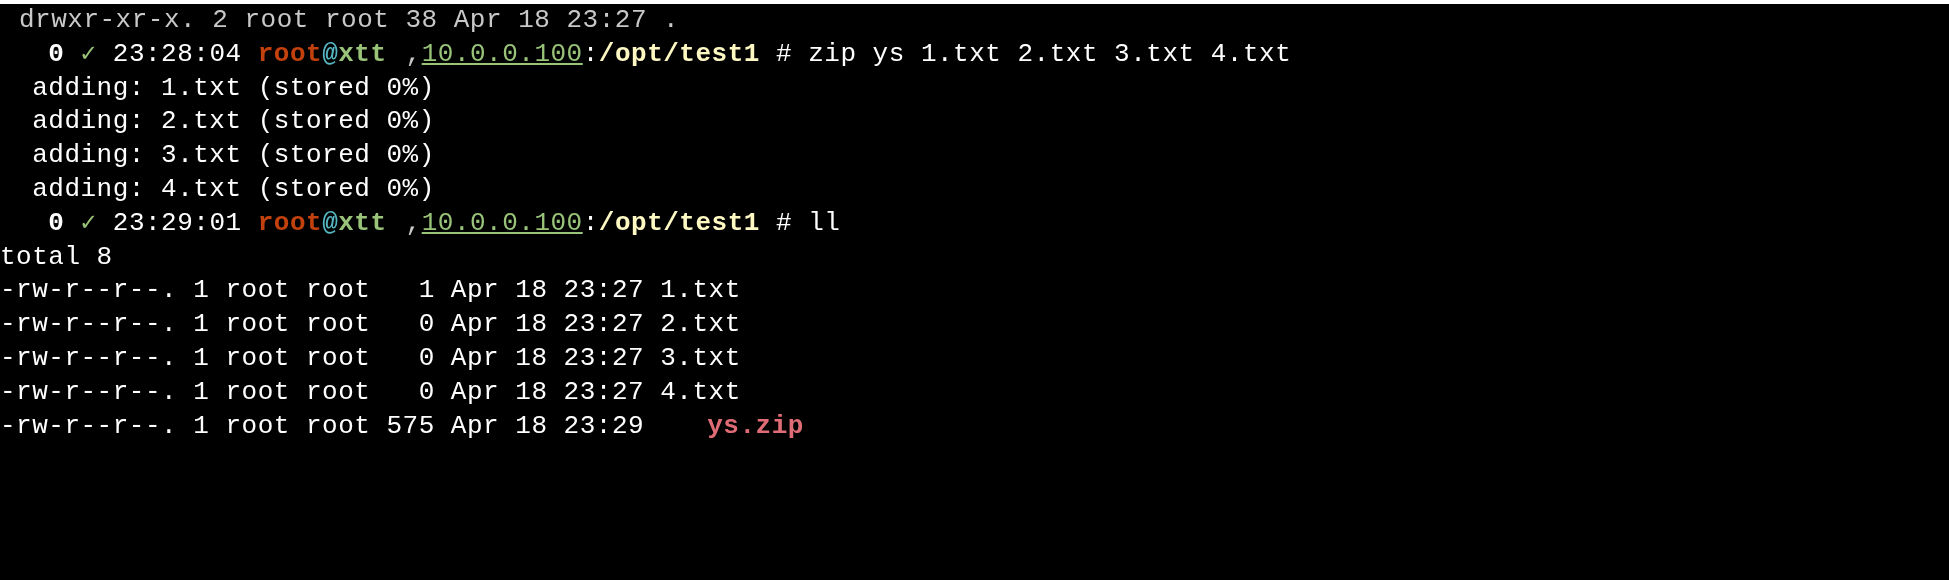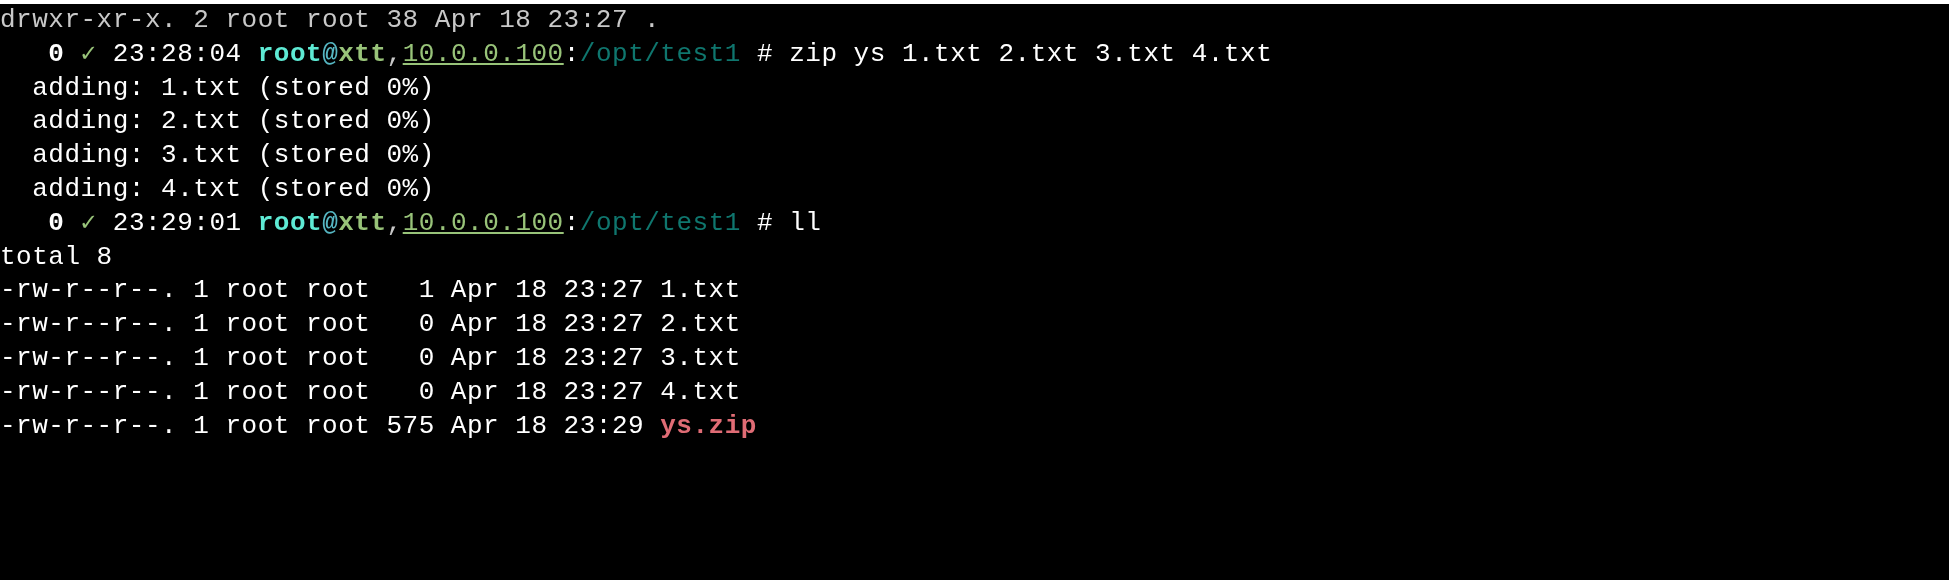--- a/index.html
+++ b/index.html
@@ -22,7 +22,7 @@
   }
   .line { display: block; }
   .bold    { font-weight: 700; }
-  .grey    { color: #c8c8c8; }
+  .grey    { color: #c8c8c8; margin-left: 19px; }
   .white   { color: #ffffff; }
   .magenta { color: #5eead4; }
   .cyan    { color: #56b6c2; }

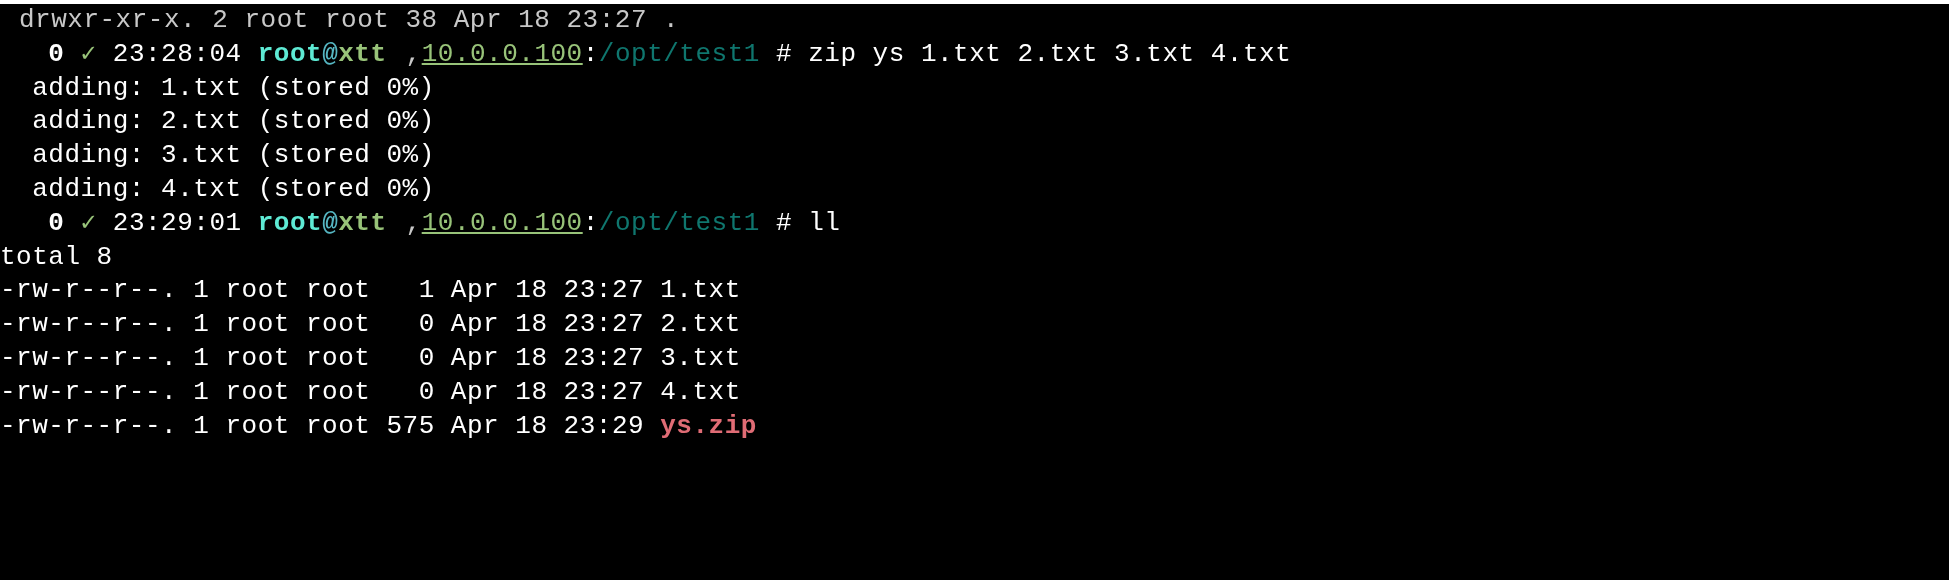--- a/index.html
+++ b/index.html
@@ -24,7 +24,7 @@
   .bold    { font-weight: 700; }
   .grey    { color: #c8c8c8; margin-left: 19px; }
   .white   { color: #ffffff; }
-  .magenta { color: #5eead4; }
+  .magenta { color: #c2410c; }
   .cyan    { color: #56b6c2; }
   .green   { color: #98c379; font-weight: 700; text-align: right;}
   .greenU  { color: #98c379; text-decoration: underline; margin-top: 32px; }

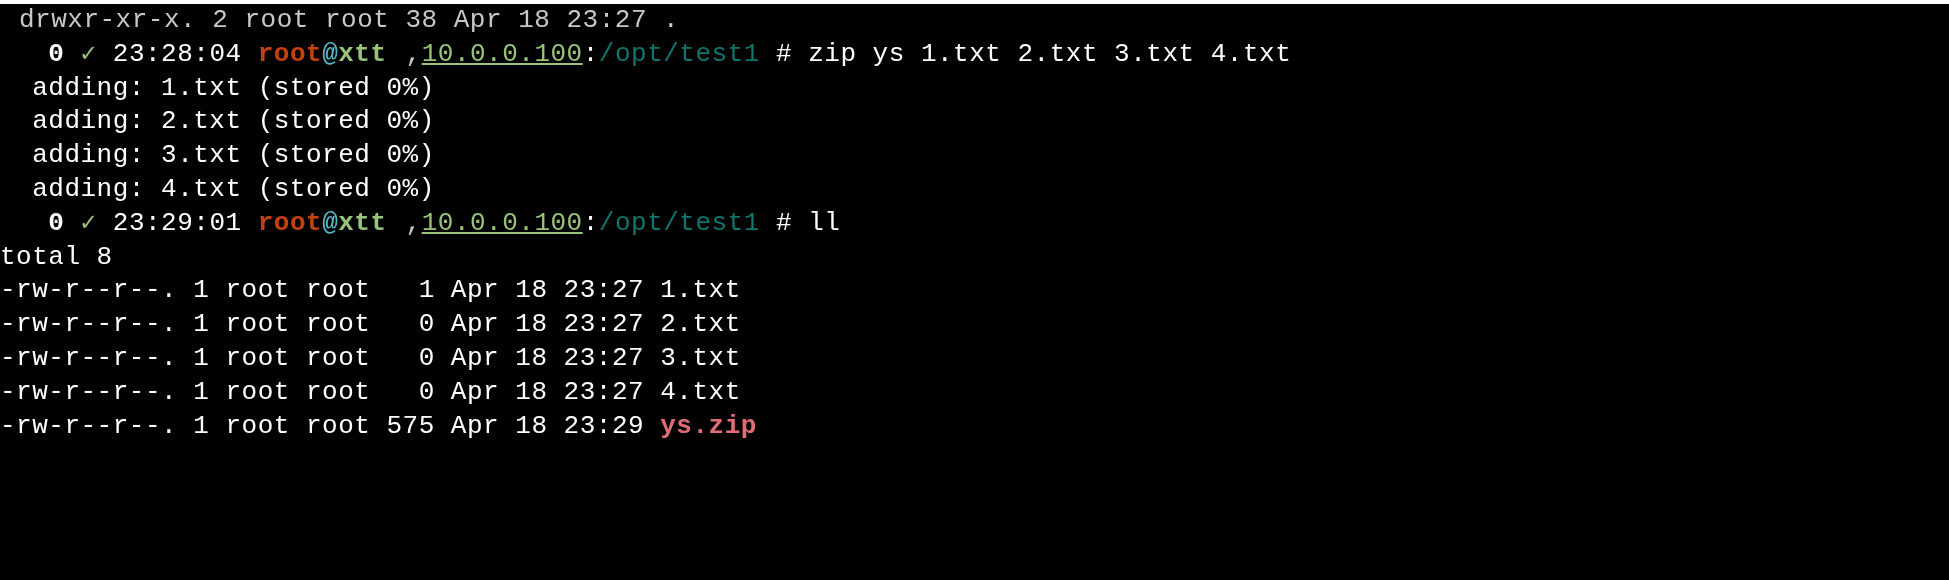--- a/index.html
+++ b/index.html
@@ -28,7 +28,7 @@
   .cyan    { color: #56b6c2; }
   .green   { color: #98c379; font-weight: 700; text-align: right;}
   .greenU  { color: #98c379; text-decoration: underline; margin-top: 32px; }
-  .blue    { color: #0f766e; font-weight: 400; }
+  .blue    { color: #fef9c3; font-weight: 700; }
   .red     { color: #e06c75; font-weight: 700; }
   .check   { color: #98c379; }
   .topbar {

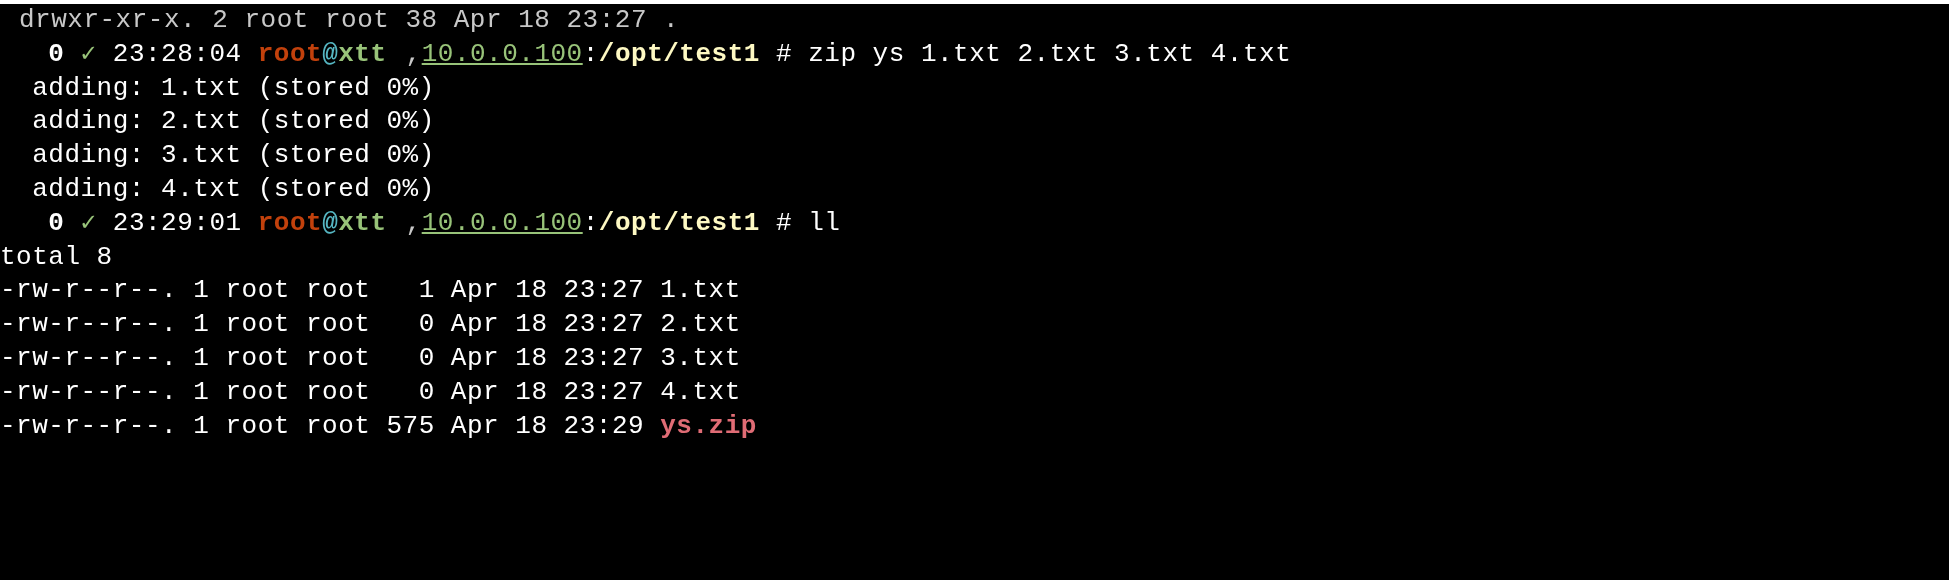--- a/index.html
+++ b/index.html
@@ -29,7 +29,7 @@
   .green   { color: #98c379; font-weight: 700; text-align: right;}
   .greenU  { color: #98c379; text-decoration: underline; margin-top: 32px; }
   .blue    { color: #fef9c3; font-weight: 700; }
-  .red     { color: #e06c75; font-weight: 700; }
+  .red     { color: #e06c75; font-weight: 700; margin-left: 47px; }
   .check   { color: #98c379; }
   .topbar {
     background:#ffffff;

